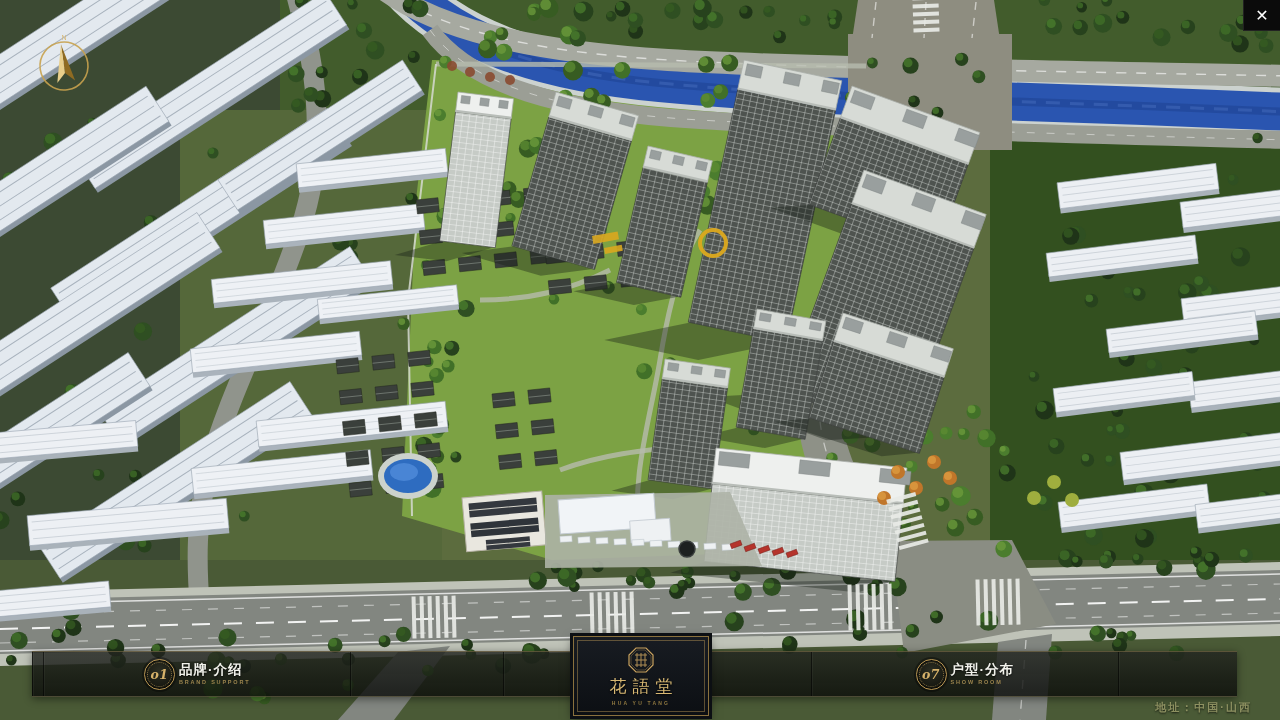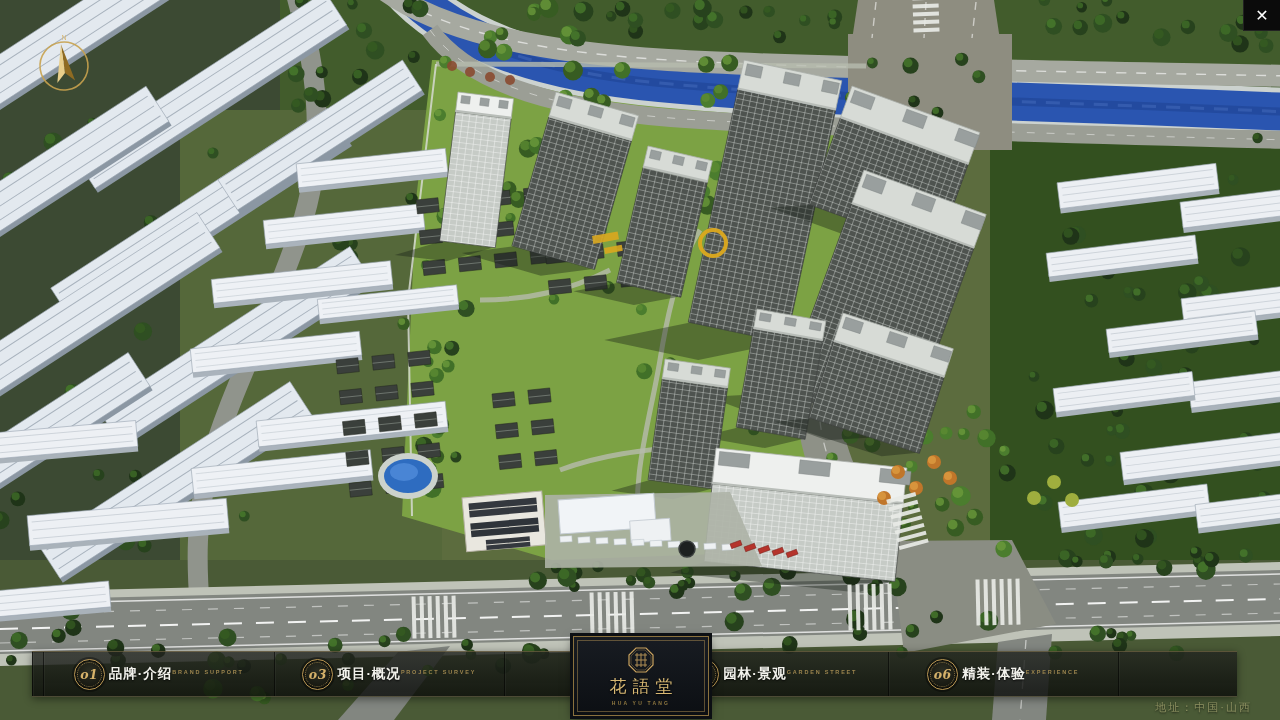--- a/index.html
+++ b/index.html
@@ -33,7 +33,7 @@
     display:flex;align-items:center;justify-content:center;}
   .badge::after{content:'';position:absolute;inset:2px;border-radius:50%;border:1px dotted rgba(200,164,94,.65);}
   .badge .num{font:italic 700 12.5px "DejaVu Serif",serif;color:#d6b26a;letter-spacing:.5px;}
-  .labels{display:flex;flex-direction:row;align-items:flex-start;line-height:1;}
+  .labels{display:flex;flex-direction:column;align-items:flex-start;line-height:1;}
   .zh{font-weight:700;font-size:13.5px;color:#f2f2ec;letter-spacing:1px;text-shadow:0 1px 2px rgba(0,0,0,.8);white-space:nowrap;}
   .en{margin-top:3px;font-weight:700;font-size:5.5px;color:#9c854e;letter-spacing:1.8px;white-space:nowrap;}
 

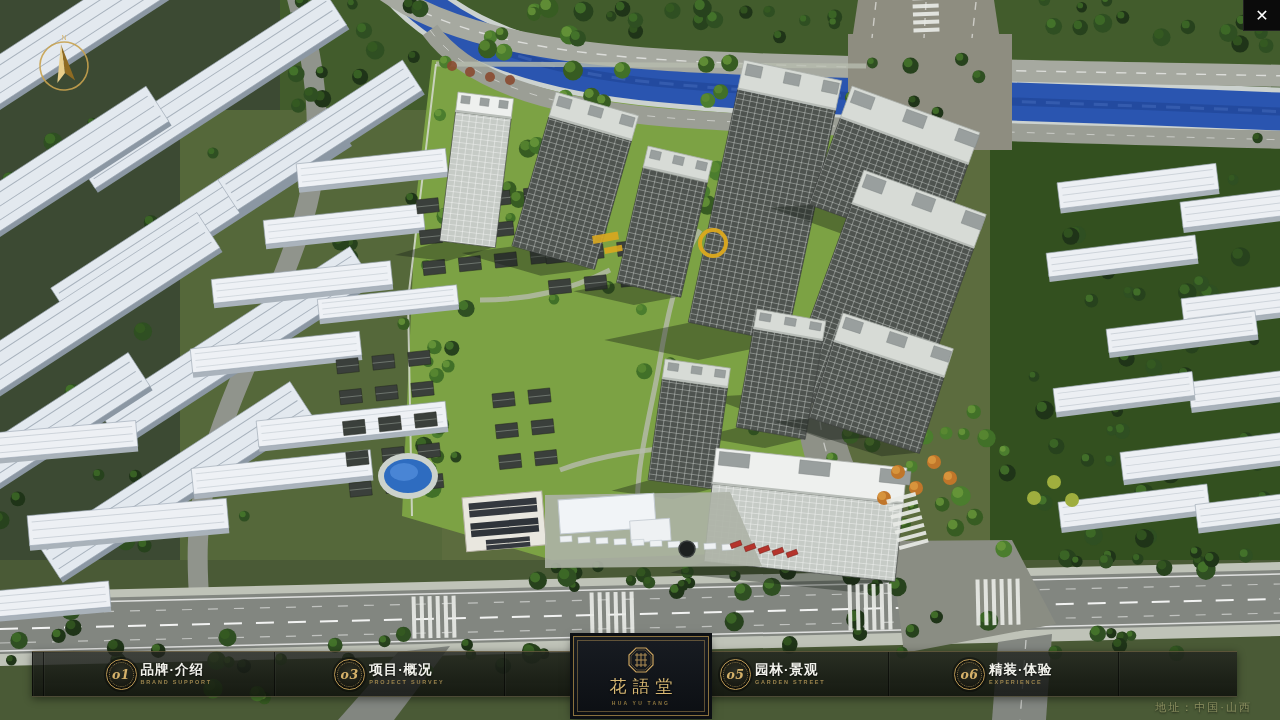--- a/index.html
+++ b/index.html
@@ -1296,15 +1296,6 @@
       <div class="en">BRAND SUPPORT</div>
         </div>
     </div>
-    <div class="nav-item cell">
-      <div class="badge">
-          <span class="num">o3</span>
-        </div>
-      <div class="labels">
-          <div class="zh">项目·概况</div>
-      <div class="en">PROJECT SURVEY</div>
-        </div>
-    </div>
 
     <div class="gap cell"></div>
 

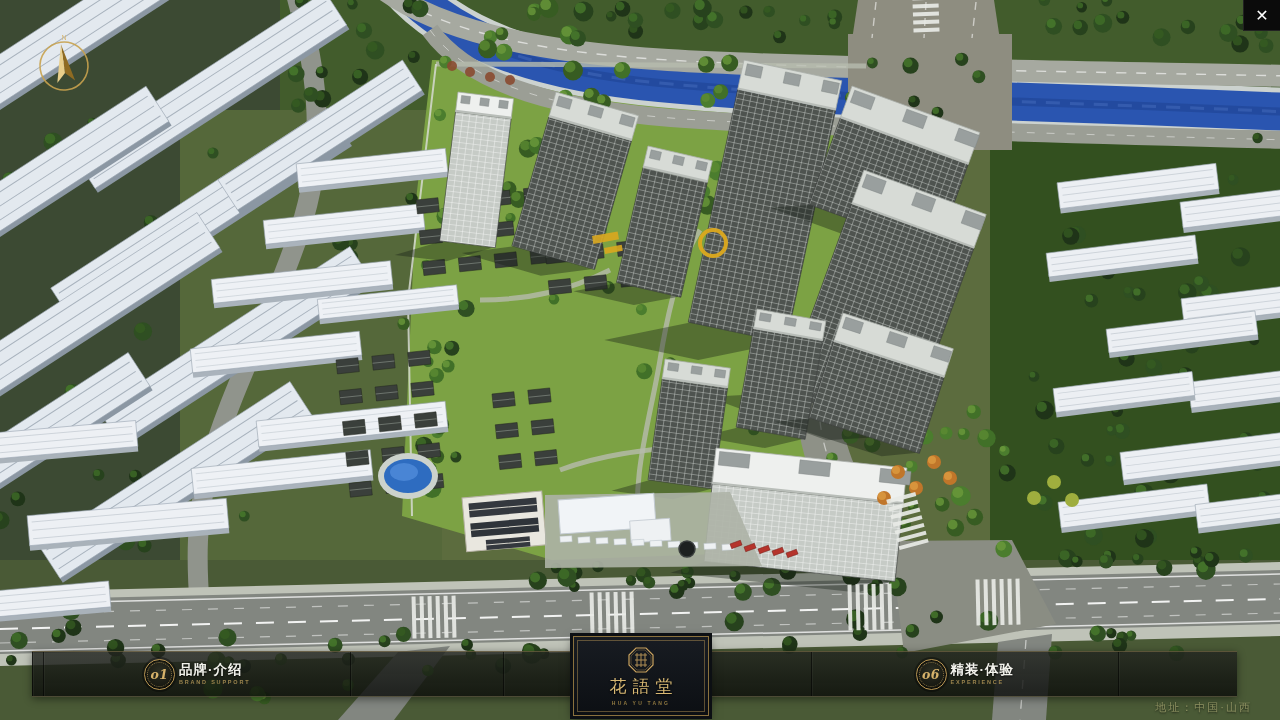--- a/index.html
+++ b/index.html
@@ -1308,15 +1308,6 @@
       <div class="en">GARDEN STREET</div>
         </div>
     </div>
-    <div class="nav-item cell">
-      <div class="badge">
-          <span class="num">o6</span>
-        </div>
-      <div class="labels">
-          <div class="zh">精装·体验</div>
-      <div class="en">EXPERIENCE</div>
-        </div>
-    </div>
 
     <div class="tail cell"></div>
   </div>

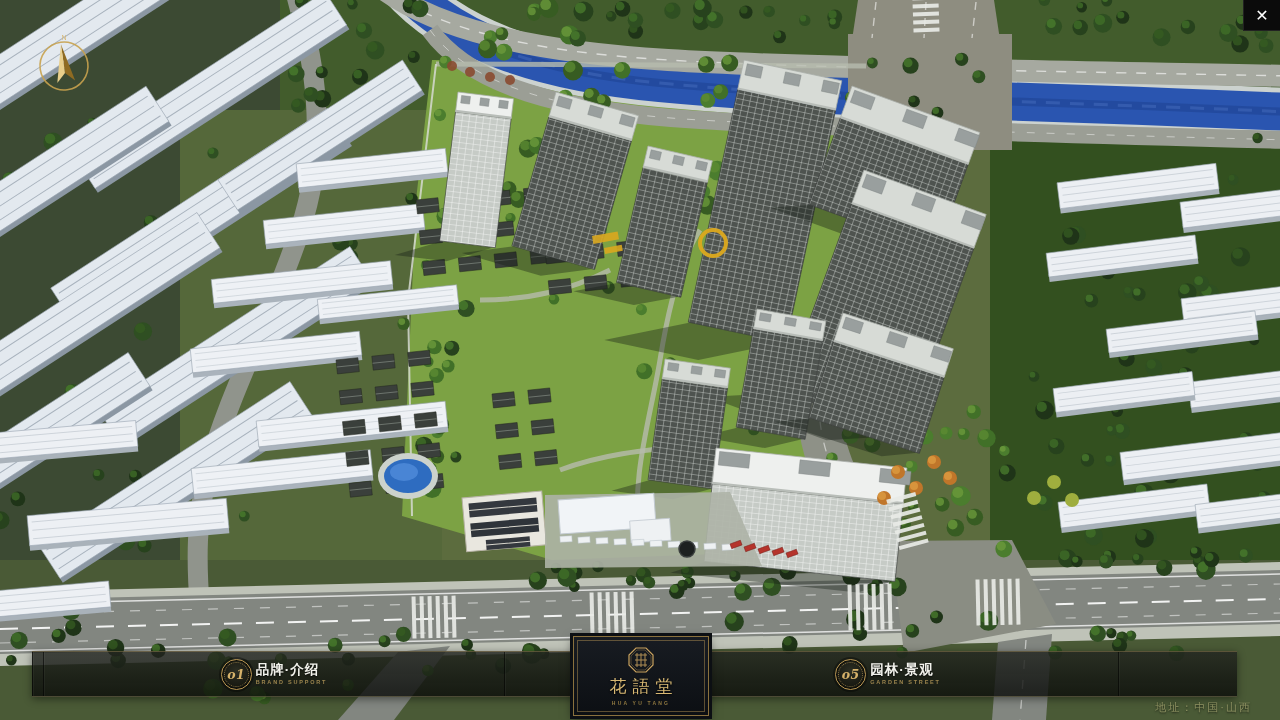--- a/index.html
+++ b/index.html
@@ -1308,6 +1308,15 @@
       <div class="en">GARDEN STREET</div>
         </div>
     </div>
+    <div class="nav-item cell">
+      <div class="badge">
+          <span class="num">o7</span>
+        </div>
+      <div class="labels">
+          <div class="zh">户型·分布</div>
+      <div class="en">SHOW ROOM</div>
+        </div>
+    </div>
 
     <div class="tail cell"></div>
   </div>

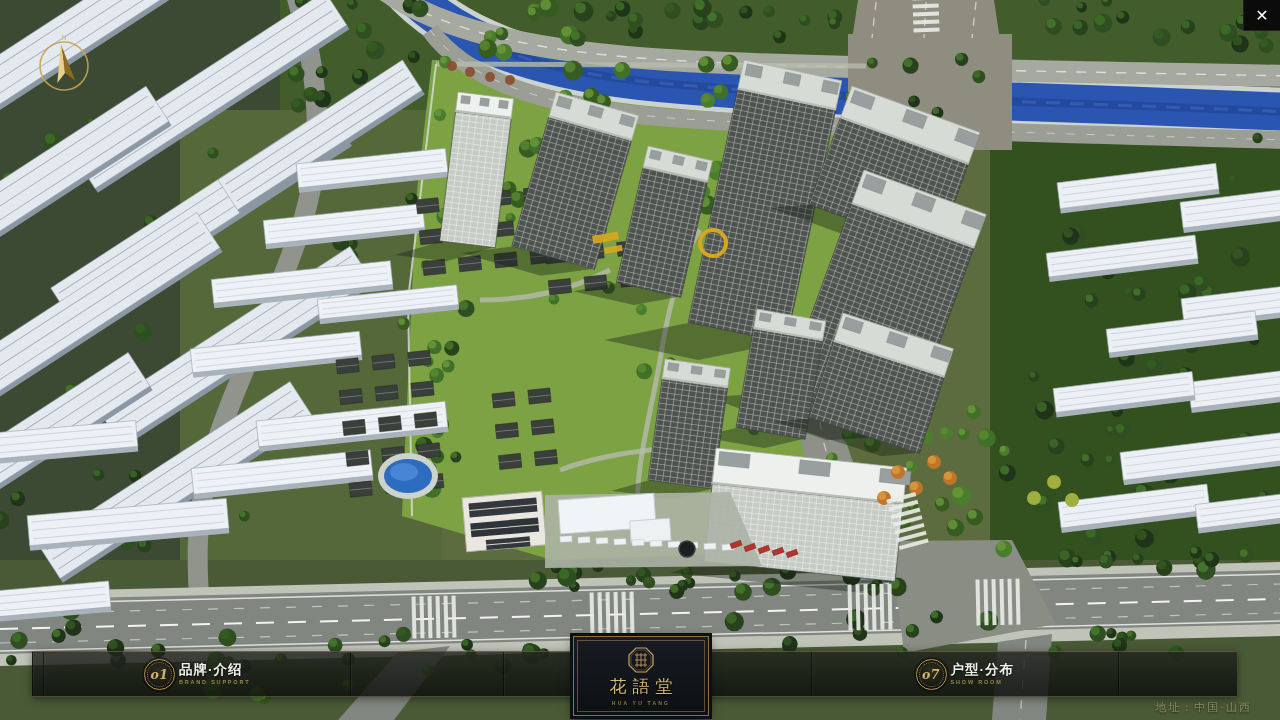--- a/index.html
+++ b/index.html
@@ -49,7 +49,7 @@
   .logo-sub{font-size:5px;color:#8f7840;letter-spacing:2.2px;font-weight:700;}
 
   
-  .address{position:absolute;right:28px;top:700px;z-index:6;font-weight:400;font-size:11px;
+  .address{position:absolute;right:28px;top:700px;z-index:6;font-weight:700;font-size:11px;
     color:rgba(158,160,108,.85);letter-spacing:2px;text-shadow:0 1px 2px rgba(0,0,0,.7);}
 </style>
 </head>

